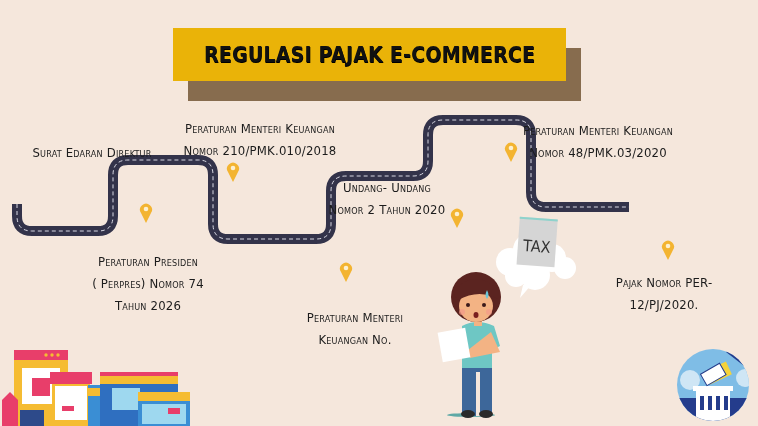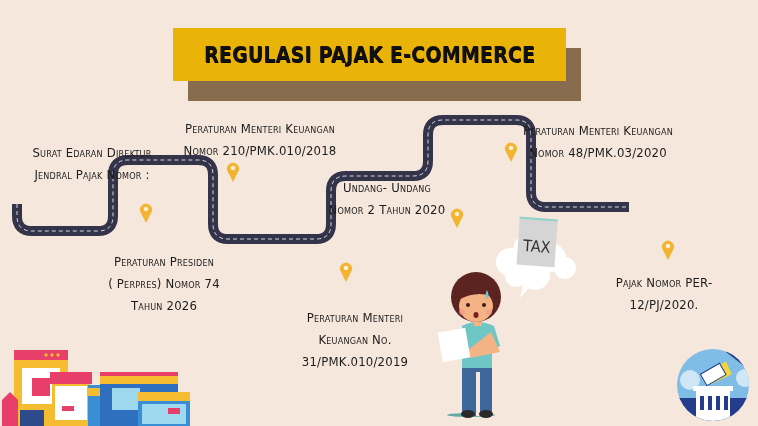--- a/index.html
+++ b/index.html
@@ -161,7 +161,6 @@
 
   <div class="label" style="left:12px; top:142px; width:160px;">
     <span>Surat Edaran Direktur</span>
-    <span>Jendral Pajak Nomor :</span>
   </div>
 
   <div class="label" style="left:84px; top:251px; width:160px;">

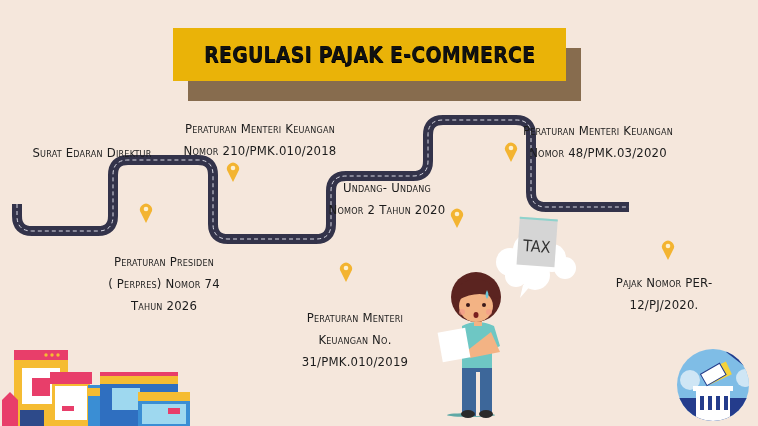--- a/index.html
+++ b/index.html
@@ -163,7 +163,7 @@
     <span>Surat Edaran Direktur</span>
   </div>
 
-  <div class="label" style="left:84px; top:251px; width:160px;">
+  <div class="label" style="left:68px; top:251px; width:160px;">
     <span>Peraturan Presiden</span>
     <span>( Perpres)  Nomor 74</span>
     <span>Tahun 2026</span>

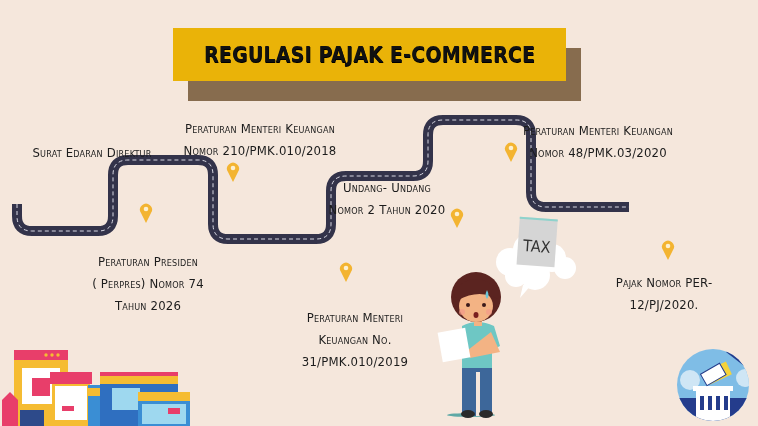--- a/index.html
+++ b/index.html
@@ -177,7 +177,6 @@
   <div class="label" style="left:280px; top:307px; width:150px;text-align:center;">
     <span>Peraturan Menteri</span>
     <span>Keuangan No.</span>
-    <span>31/PMK.010/2019</span>
   </div>
 
   <div class="label" style="left:312px; top:177px; width:150px;">

